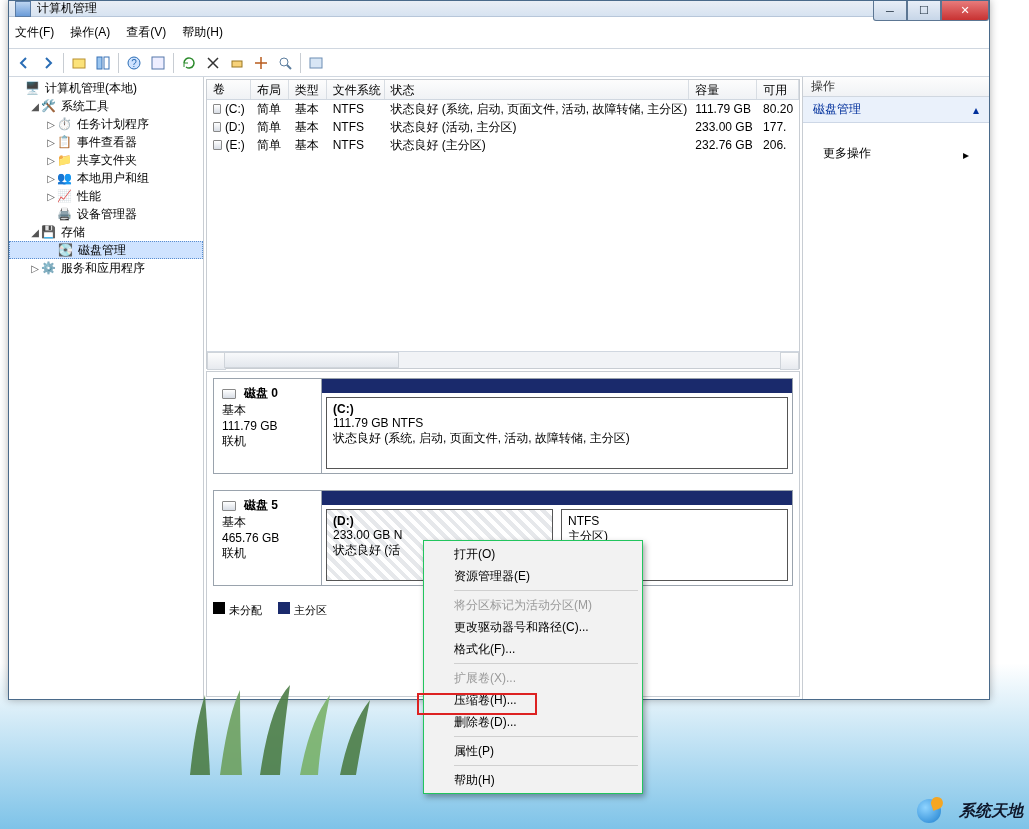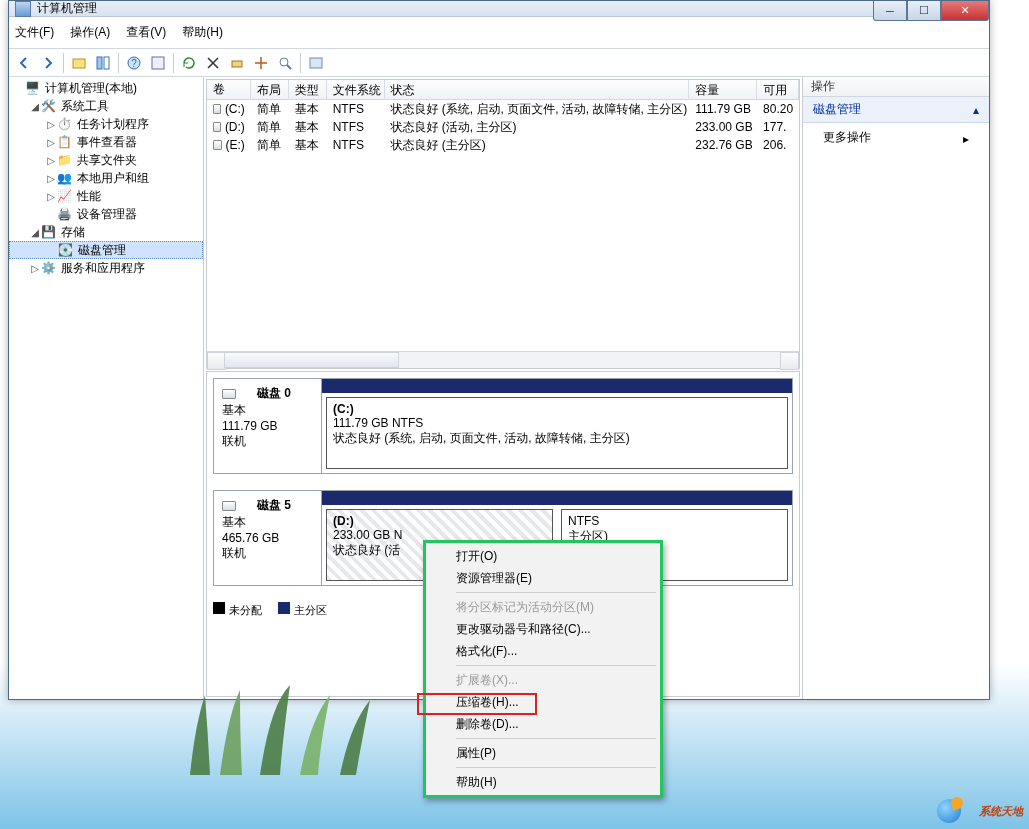--- a/index.html
+++ b/index.html
@@ -265,7 +265,7 @@
   }
   .actions-item {
     padding: 6px 20px;
-    display:flex; justify-content: space-between; align-items:flex-end;
+    display:flex; justify-content: space-between; align-items:flex-end;margin-top:16px;
   }
 
   

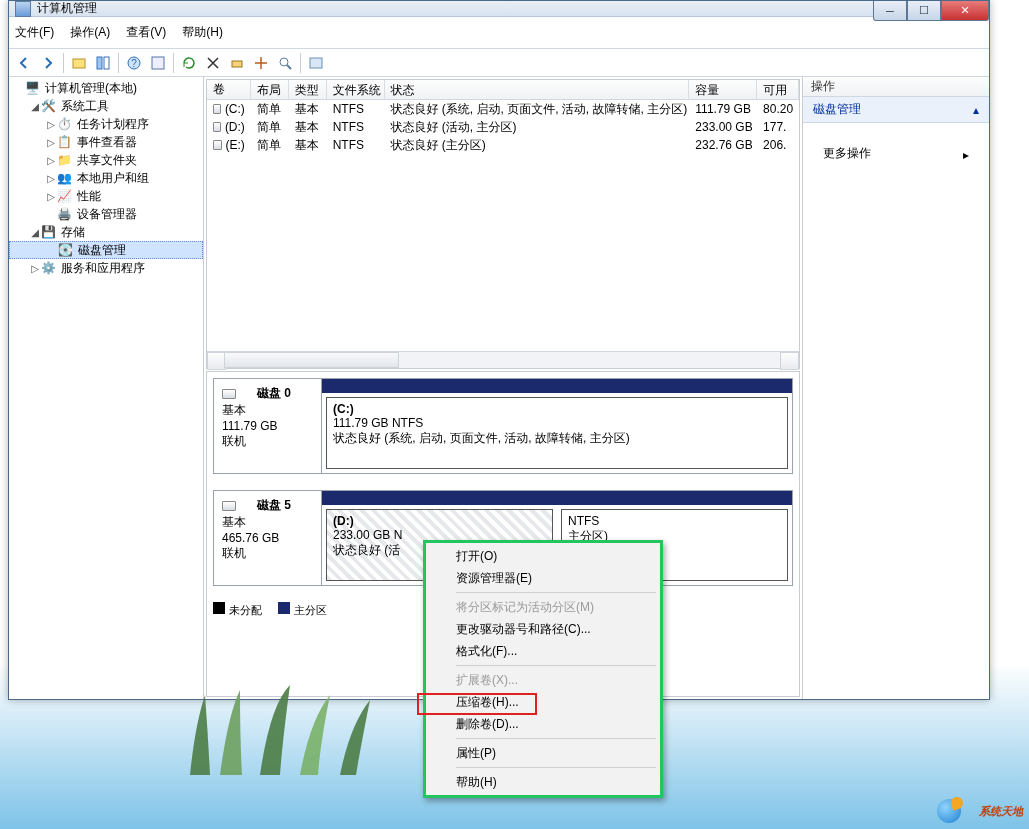--- a/index.html
+++ b/index.html
@@ -216,7 +216,7 @@
     border-right: 1px solid #9aa3ad;
     padding: 6px 8px;
   }
-  .disk-info .disk-name { font-weight: bold; display:flex; align-items:center; gap:17px; }
+  .disk-info .disk-name { font-weight: bold; display:flex; align-items:center; gap:4px; }
   .disk-parts { flex: 1; display: flex; flex-direction: column; }
   .disk-parts-header {
     height: 14px;

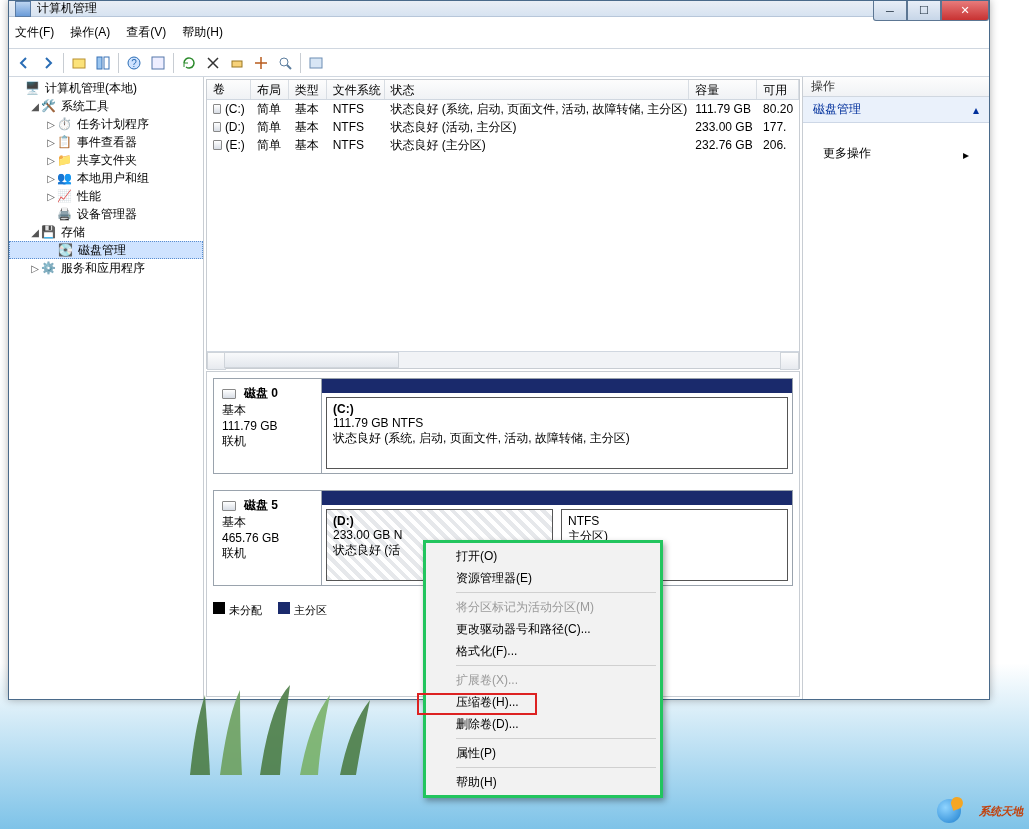--- a/index.html
+++ b/index.html
@@ -272,9 +272,9 @@
   .context-menu {
     position: absolute;
     left: 423px; top: 540px;
-    width: 240px;
+    width: 220px;
     background: #f2f2f2;
-    border: 3px solid #22c55e;
+    border: 1px solid #22c55e;
     box-shadow: 2px 3px 6px rgba(0,0,0,.35);
     padding: 2px;
     z-index: 50;

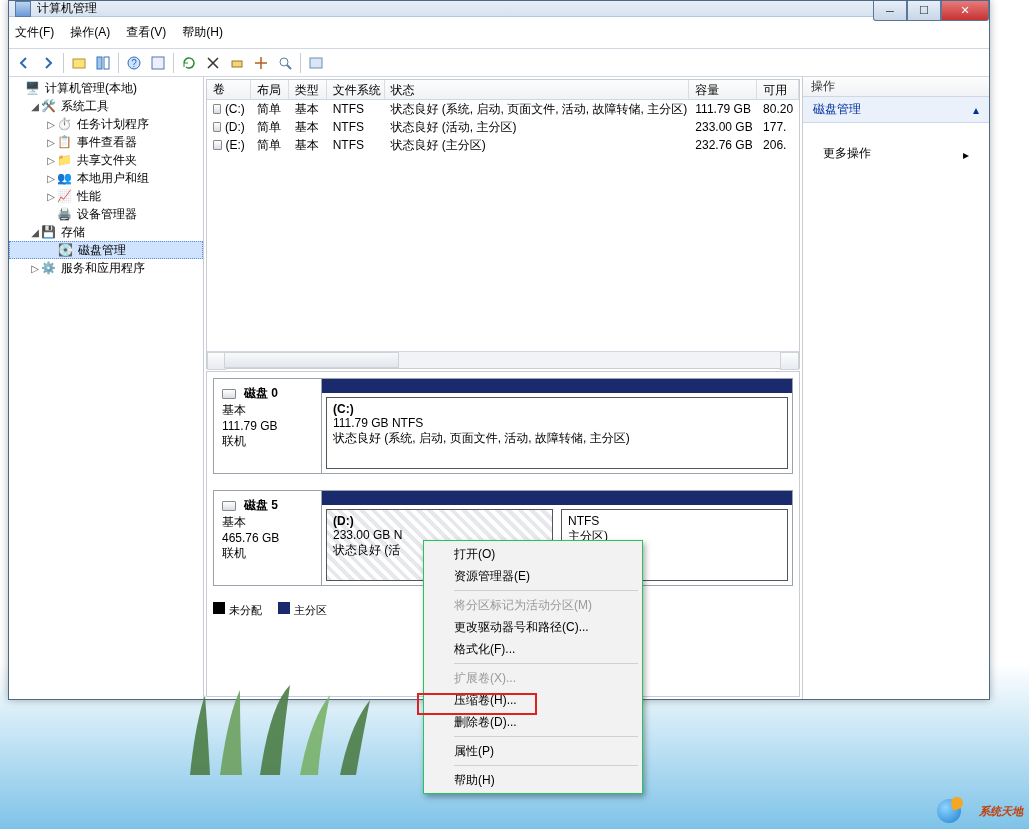--- a/index.html
+++ b/index.html
@@ -306,10 +306,10 @@
     right: 6px; bottom: 6px;
     display: flex; align-items: center;
     gap: 18px;
-    font-size: 11px;
+    font-size: 16px;
     font-style: italic;
     font-weight: bold;
-    color: #c2410c;
+    color: #0f172a;
   }
   .brand .globe {
     width: 24px; height: 24px;

